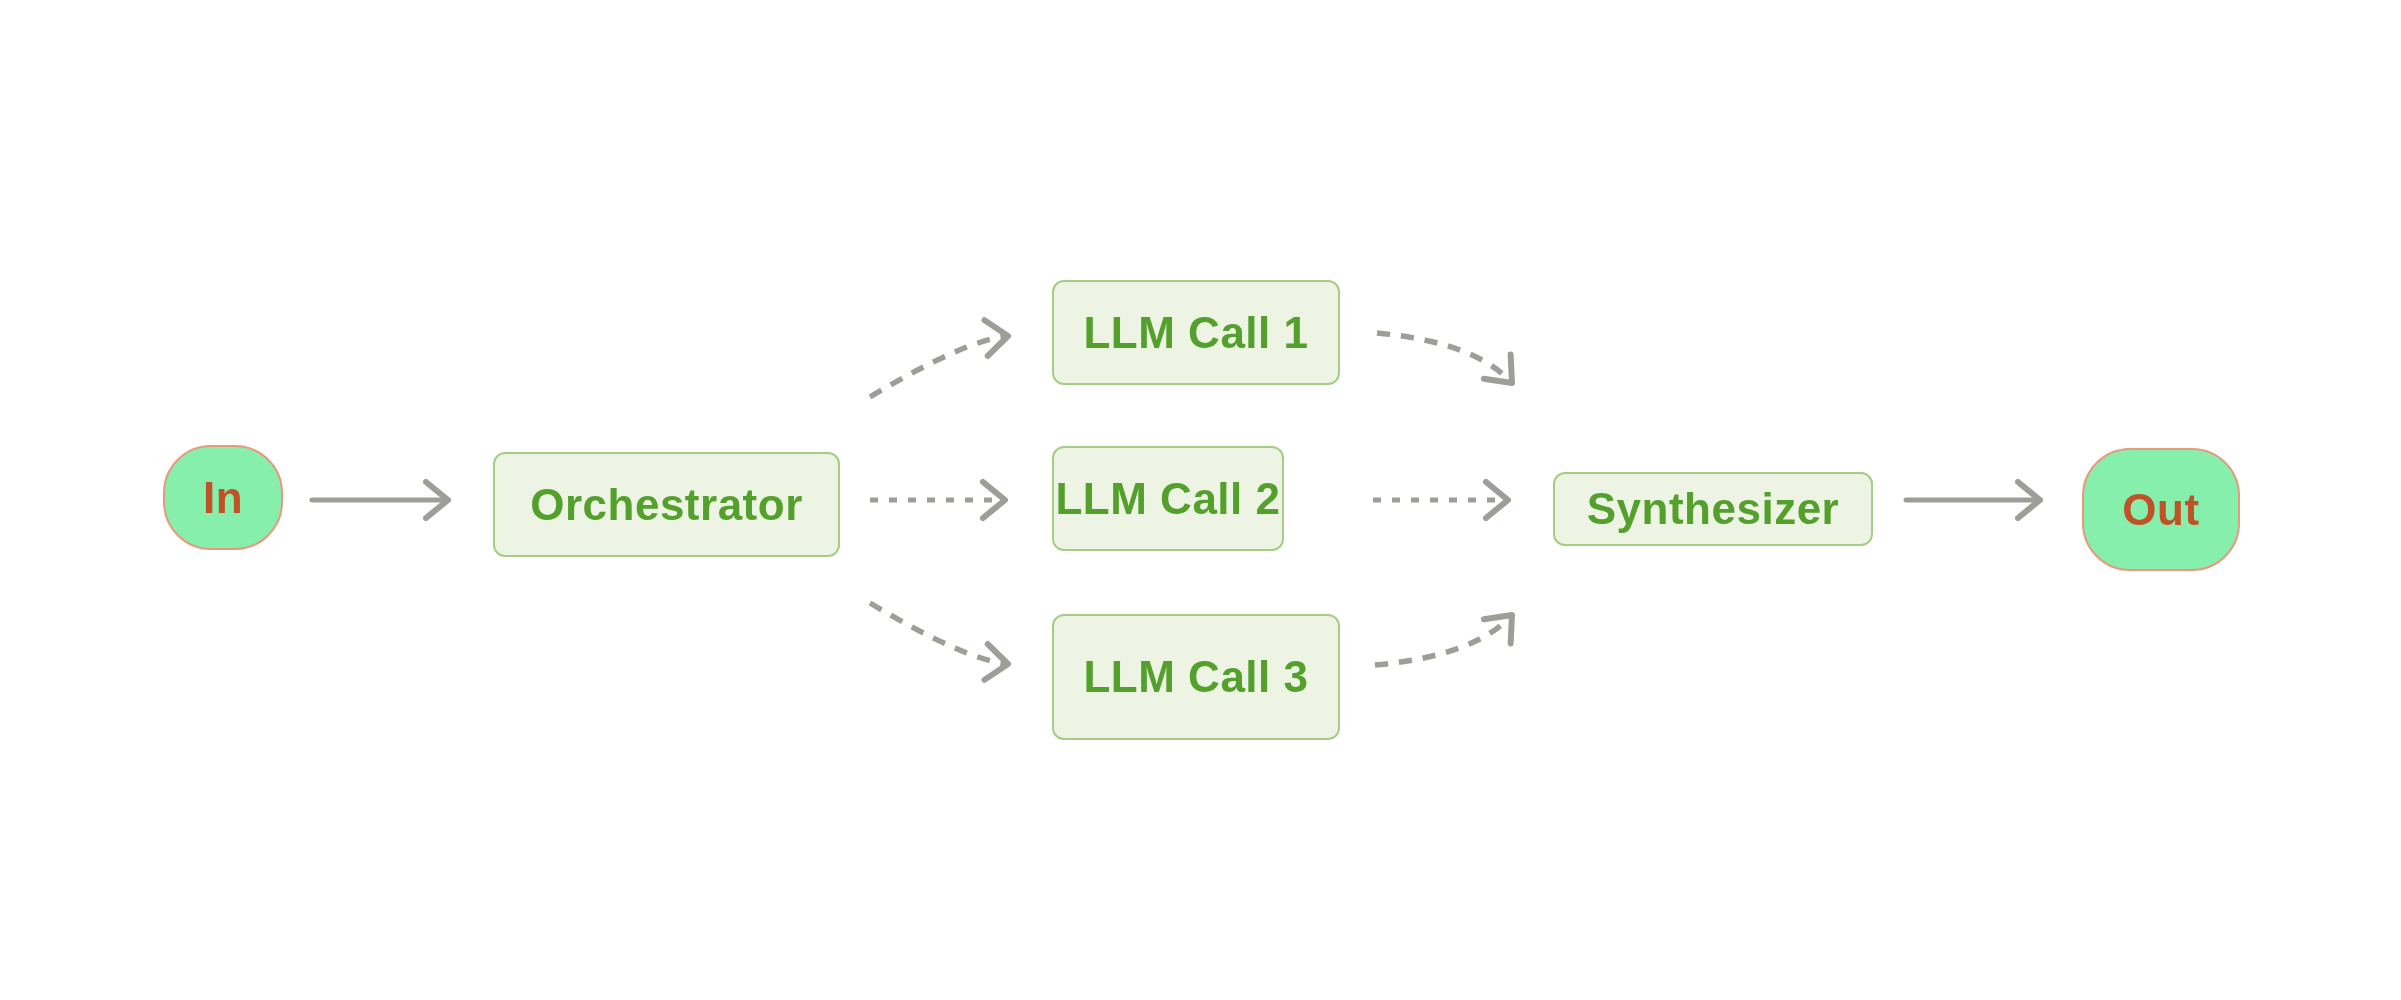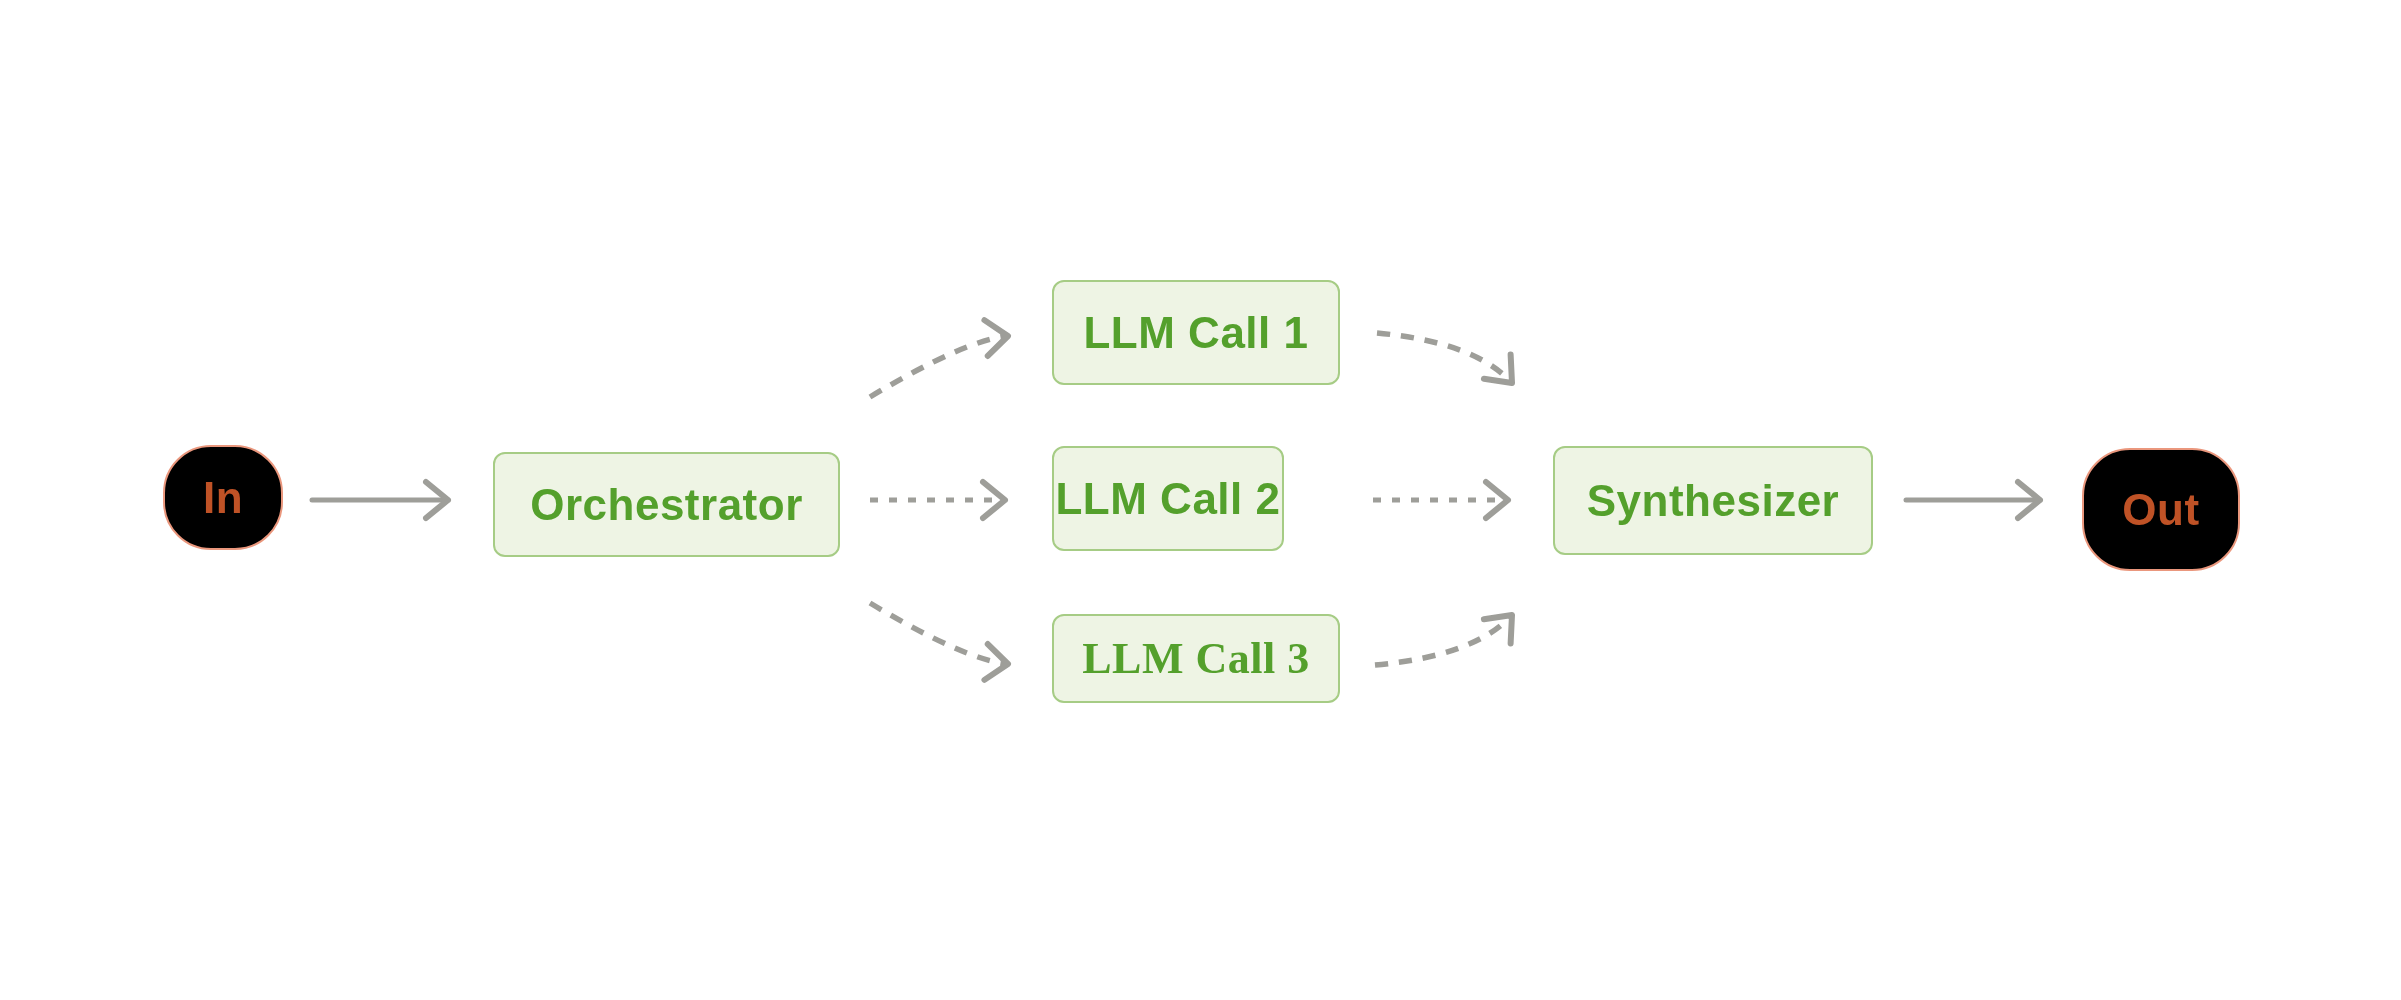--- a/index.html
+++ b/index.html
@@ -25,7 +25,7 @@
     font-size:44px;
   }
   .terminal{
-    background:#000000;
+    background:#86efac;
     border:2.5px solid #ea977d;
     color:#bf5226;
     border-radius:48px;

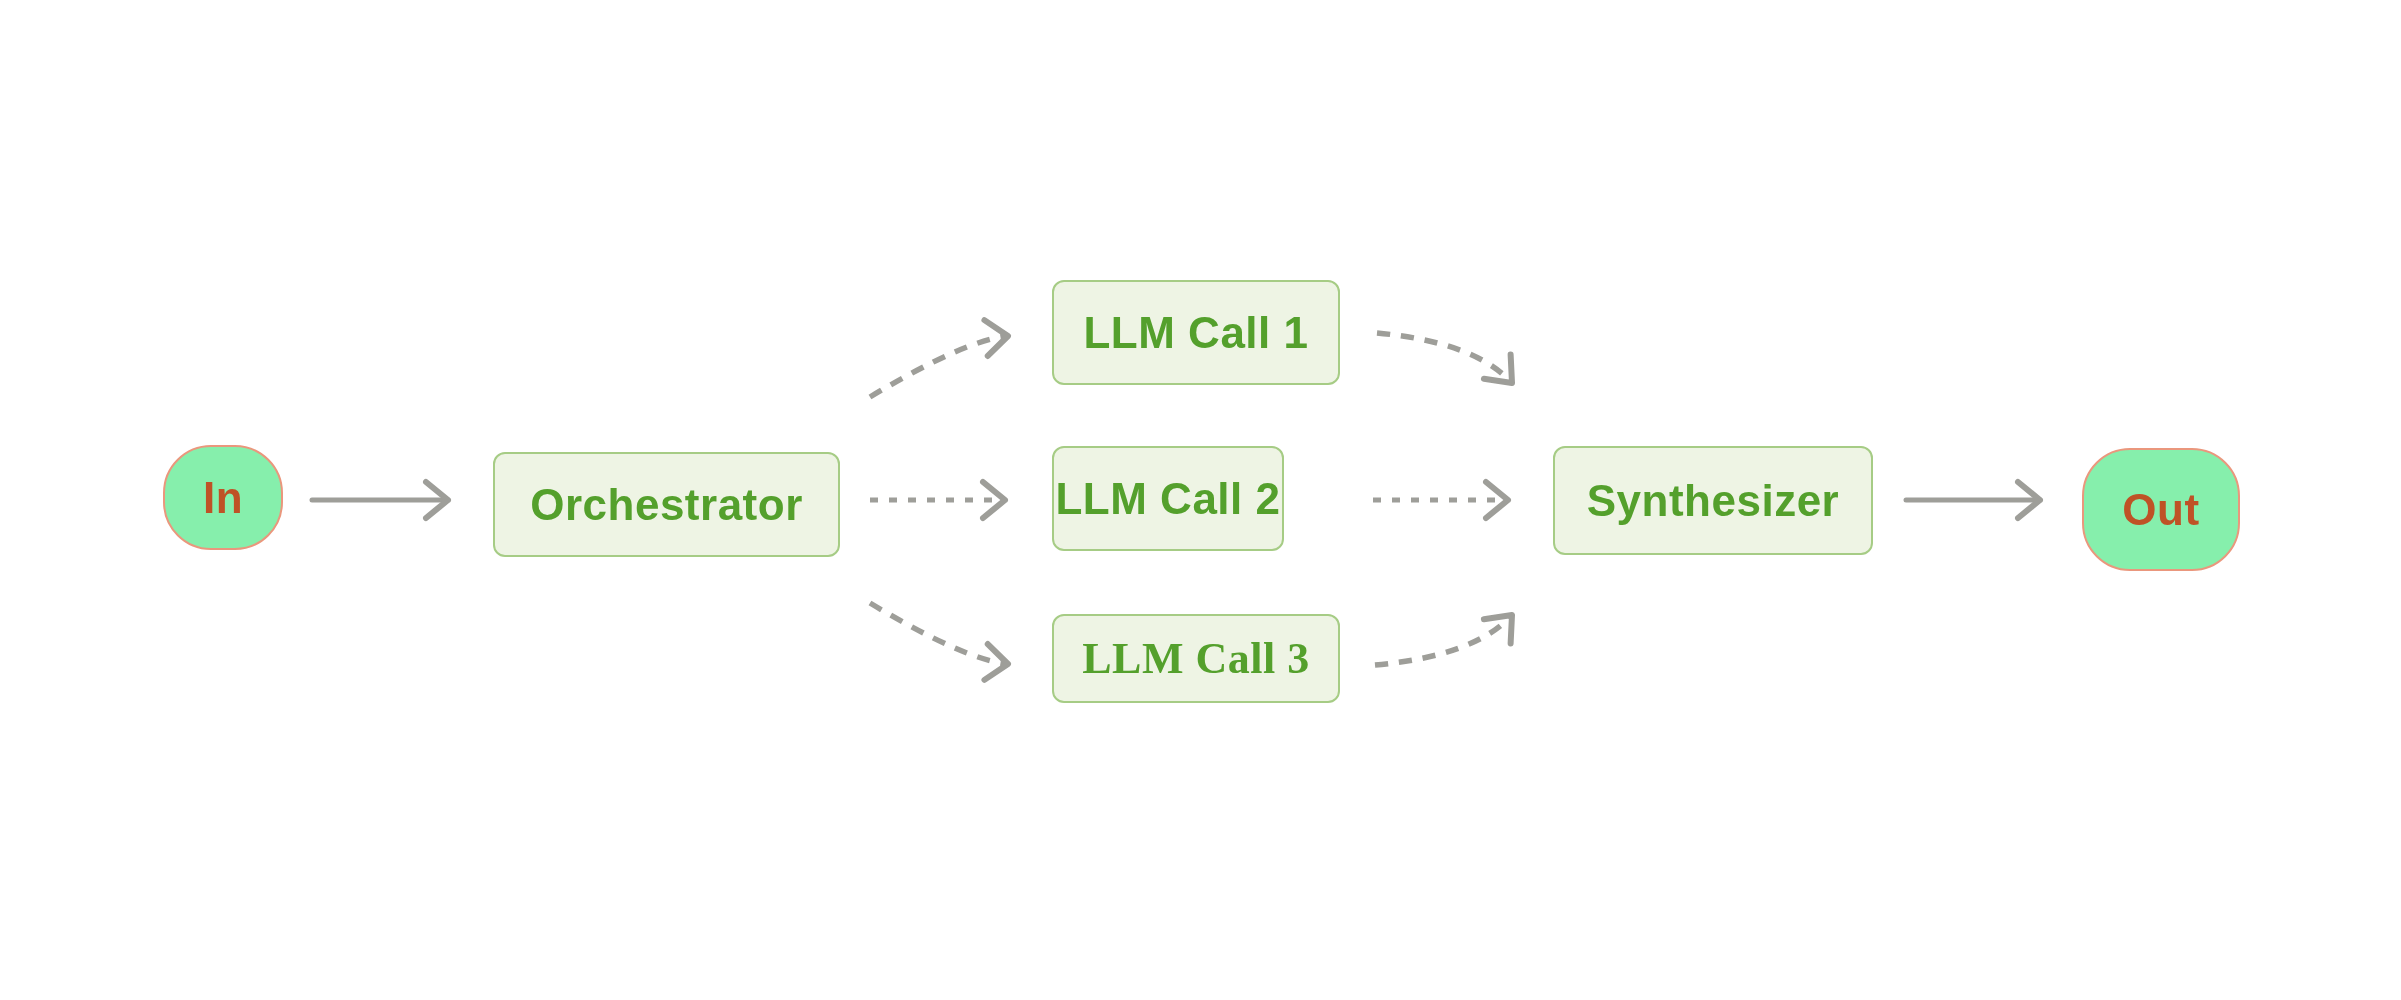--- a/index.html
+++ b/index.html
@@ -36,7 +36,7 @@
   #node-llm1{left:1052px;top:280px;width:288px;height:105px;}
   #node-llm2{left:1052px;top:446px;width:232px;height:105px;}
   #node-llm3{left:1052px;top:614px;width:288px;height:89px;font-family:Liberation Serif, serif;}
-  #node-synthesizer{left:1553px;top:446px;width:320px;height:109px;}
+  #node-synthesizer{left:1553px;top:472px;width:320px;height:74px;}
   #node-out{left:2082px;top:448px;width:158px;height:123px;}
   #edges{position:absolute;left:0;top:0;width:2401px;height:1000px;}
   .edge{fill:none;stroke:#9e9e99;}

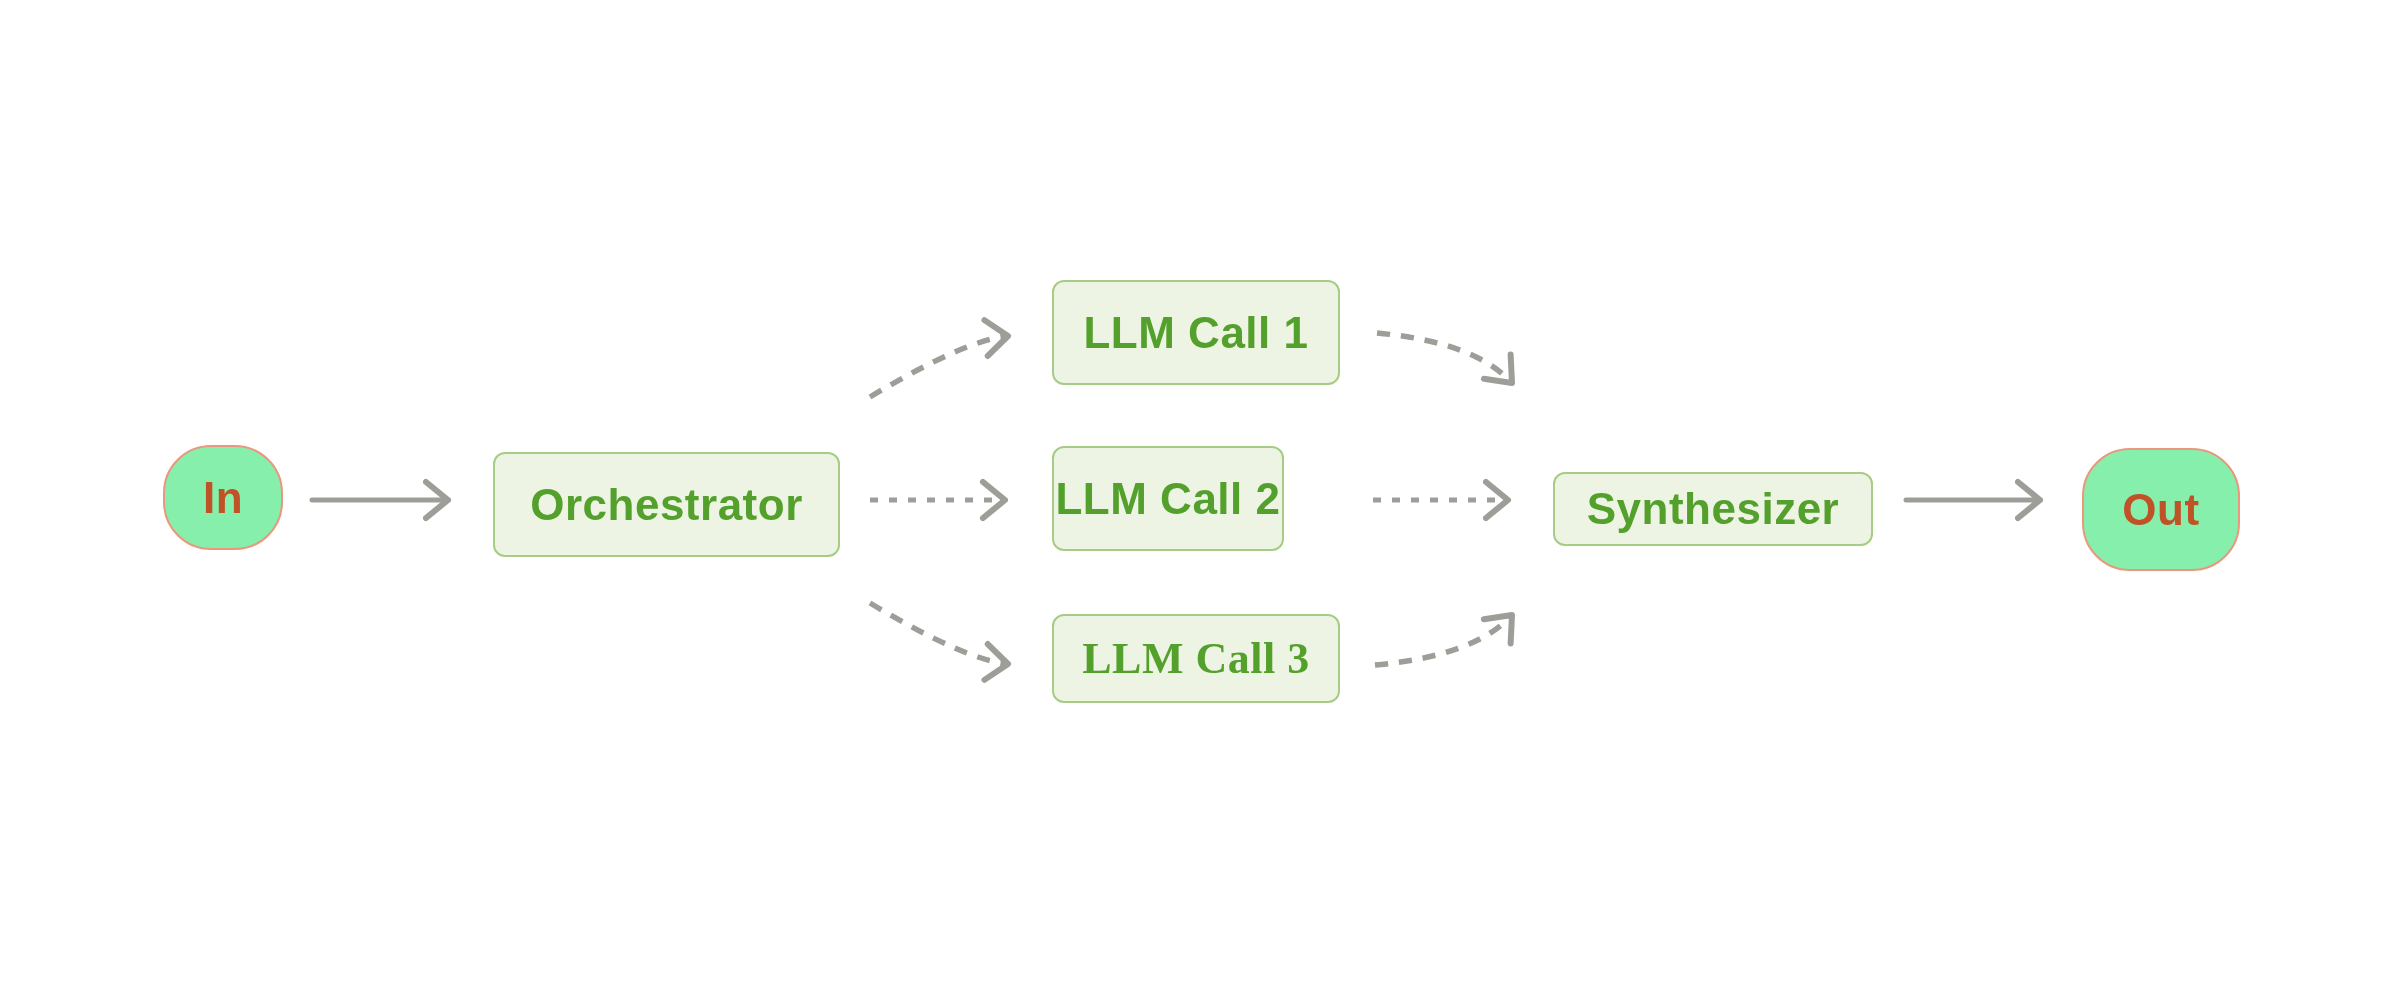--- a/index.html
+++ b/index.html
@@ -35,7 +35,7 @@
   #node-orchestrator{left:493px;top:452px;width:347px;height:105px;}
   #node-llm1{left:1052px;top:280px;width:288px;height:105px;}
   #node-llm2{left:1052px;top:446px;width:232px;height:105px;}
-  #node-llm3{left:1052px;top:614px;width:288px;height:89px;font-family:Liberation Serif, serif;}
+  #node-llm3{left:1052px;top:614px;width:288px;height:126px;}
   #node-synthesizer{left:1553px;top:472px;width:320px;height:74px;}
   #node-out{left:2082px;top:448px;width:158px;height:123px;}
   #edges{position:absolute;left:0;top:0;width:2401px;height:1000px;}

